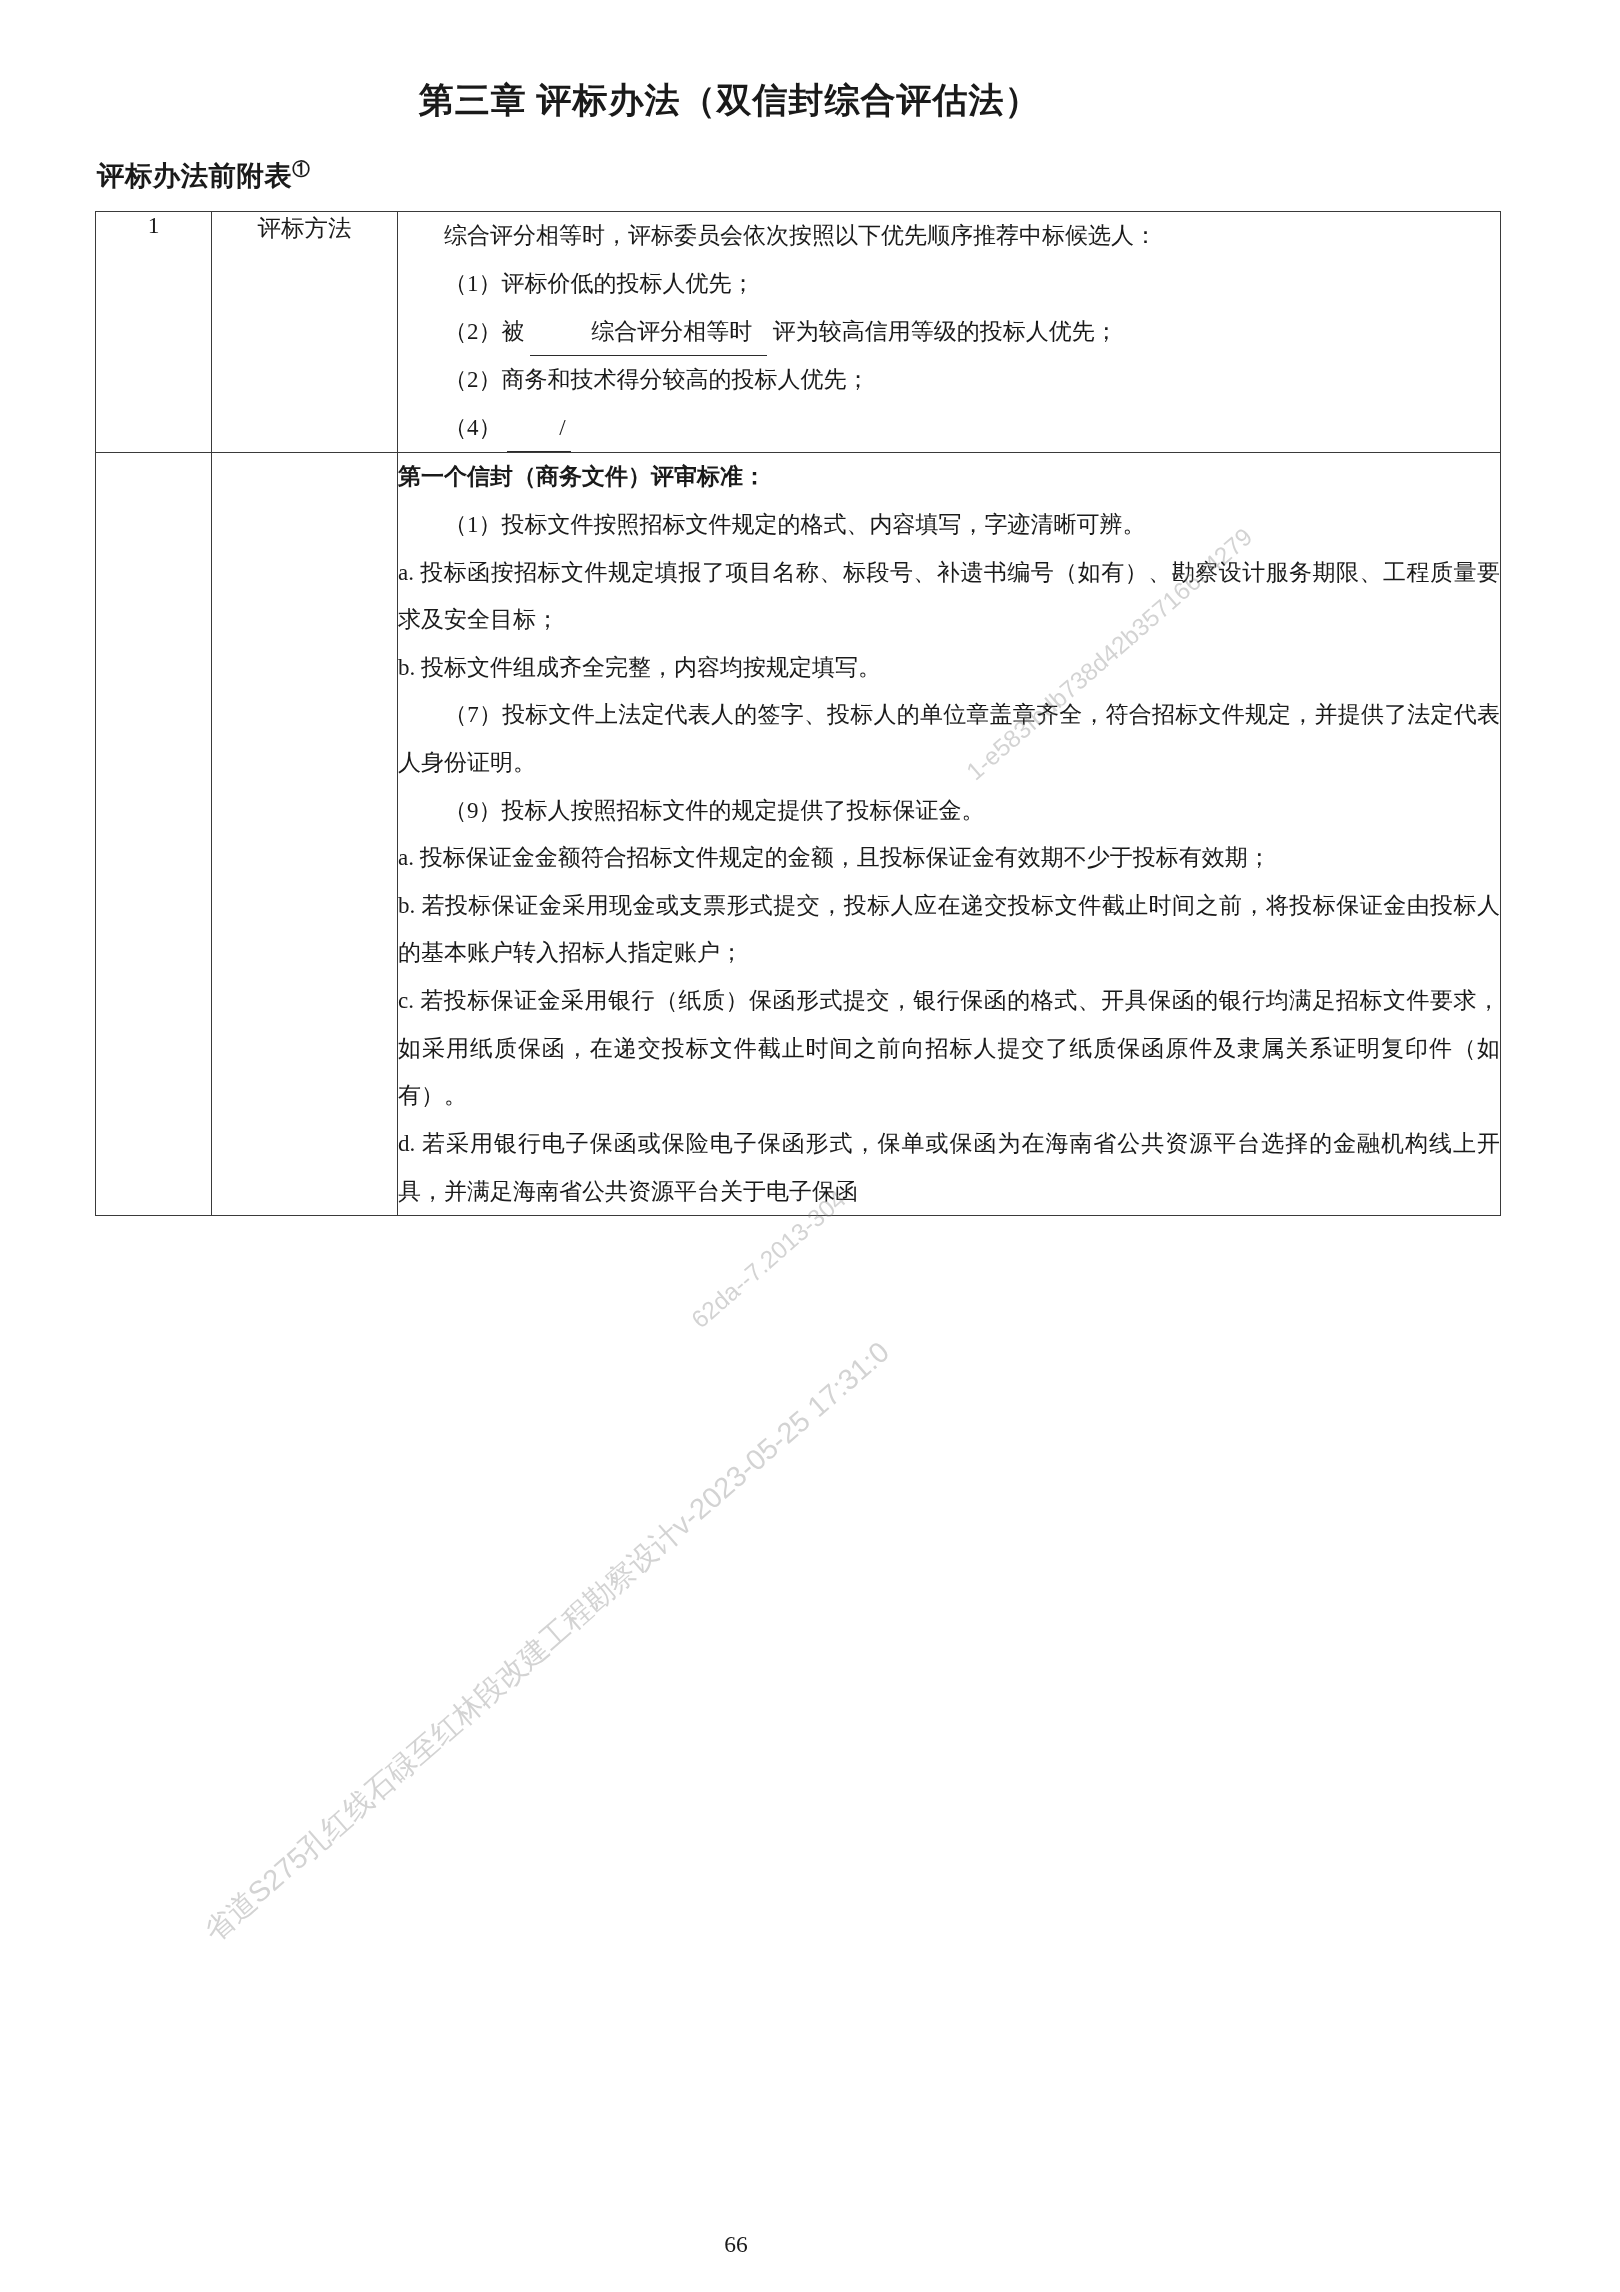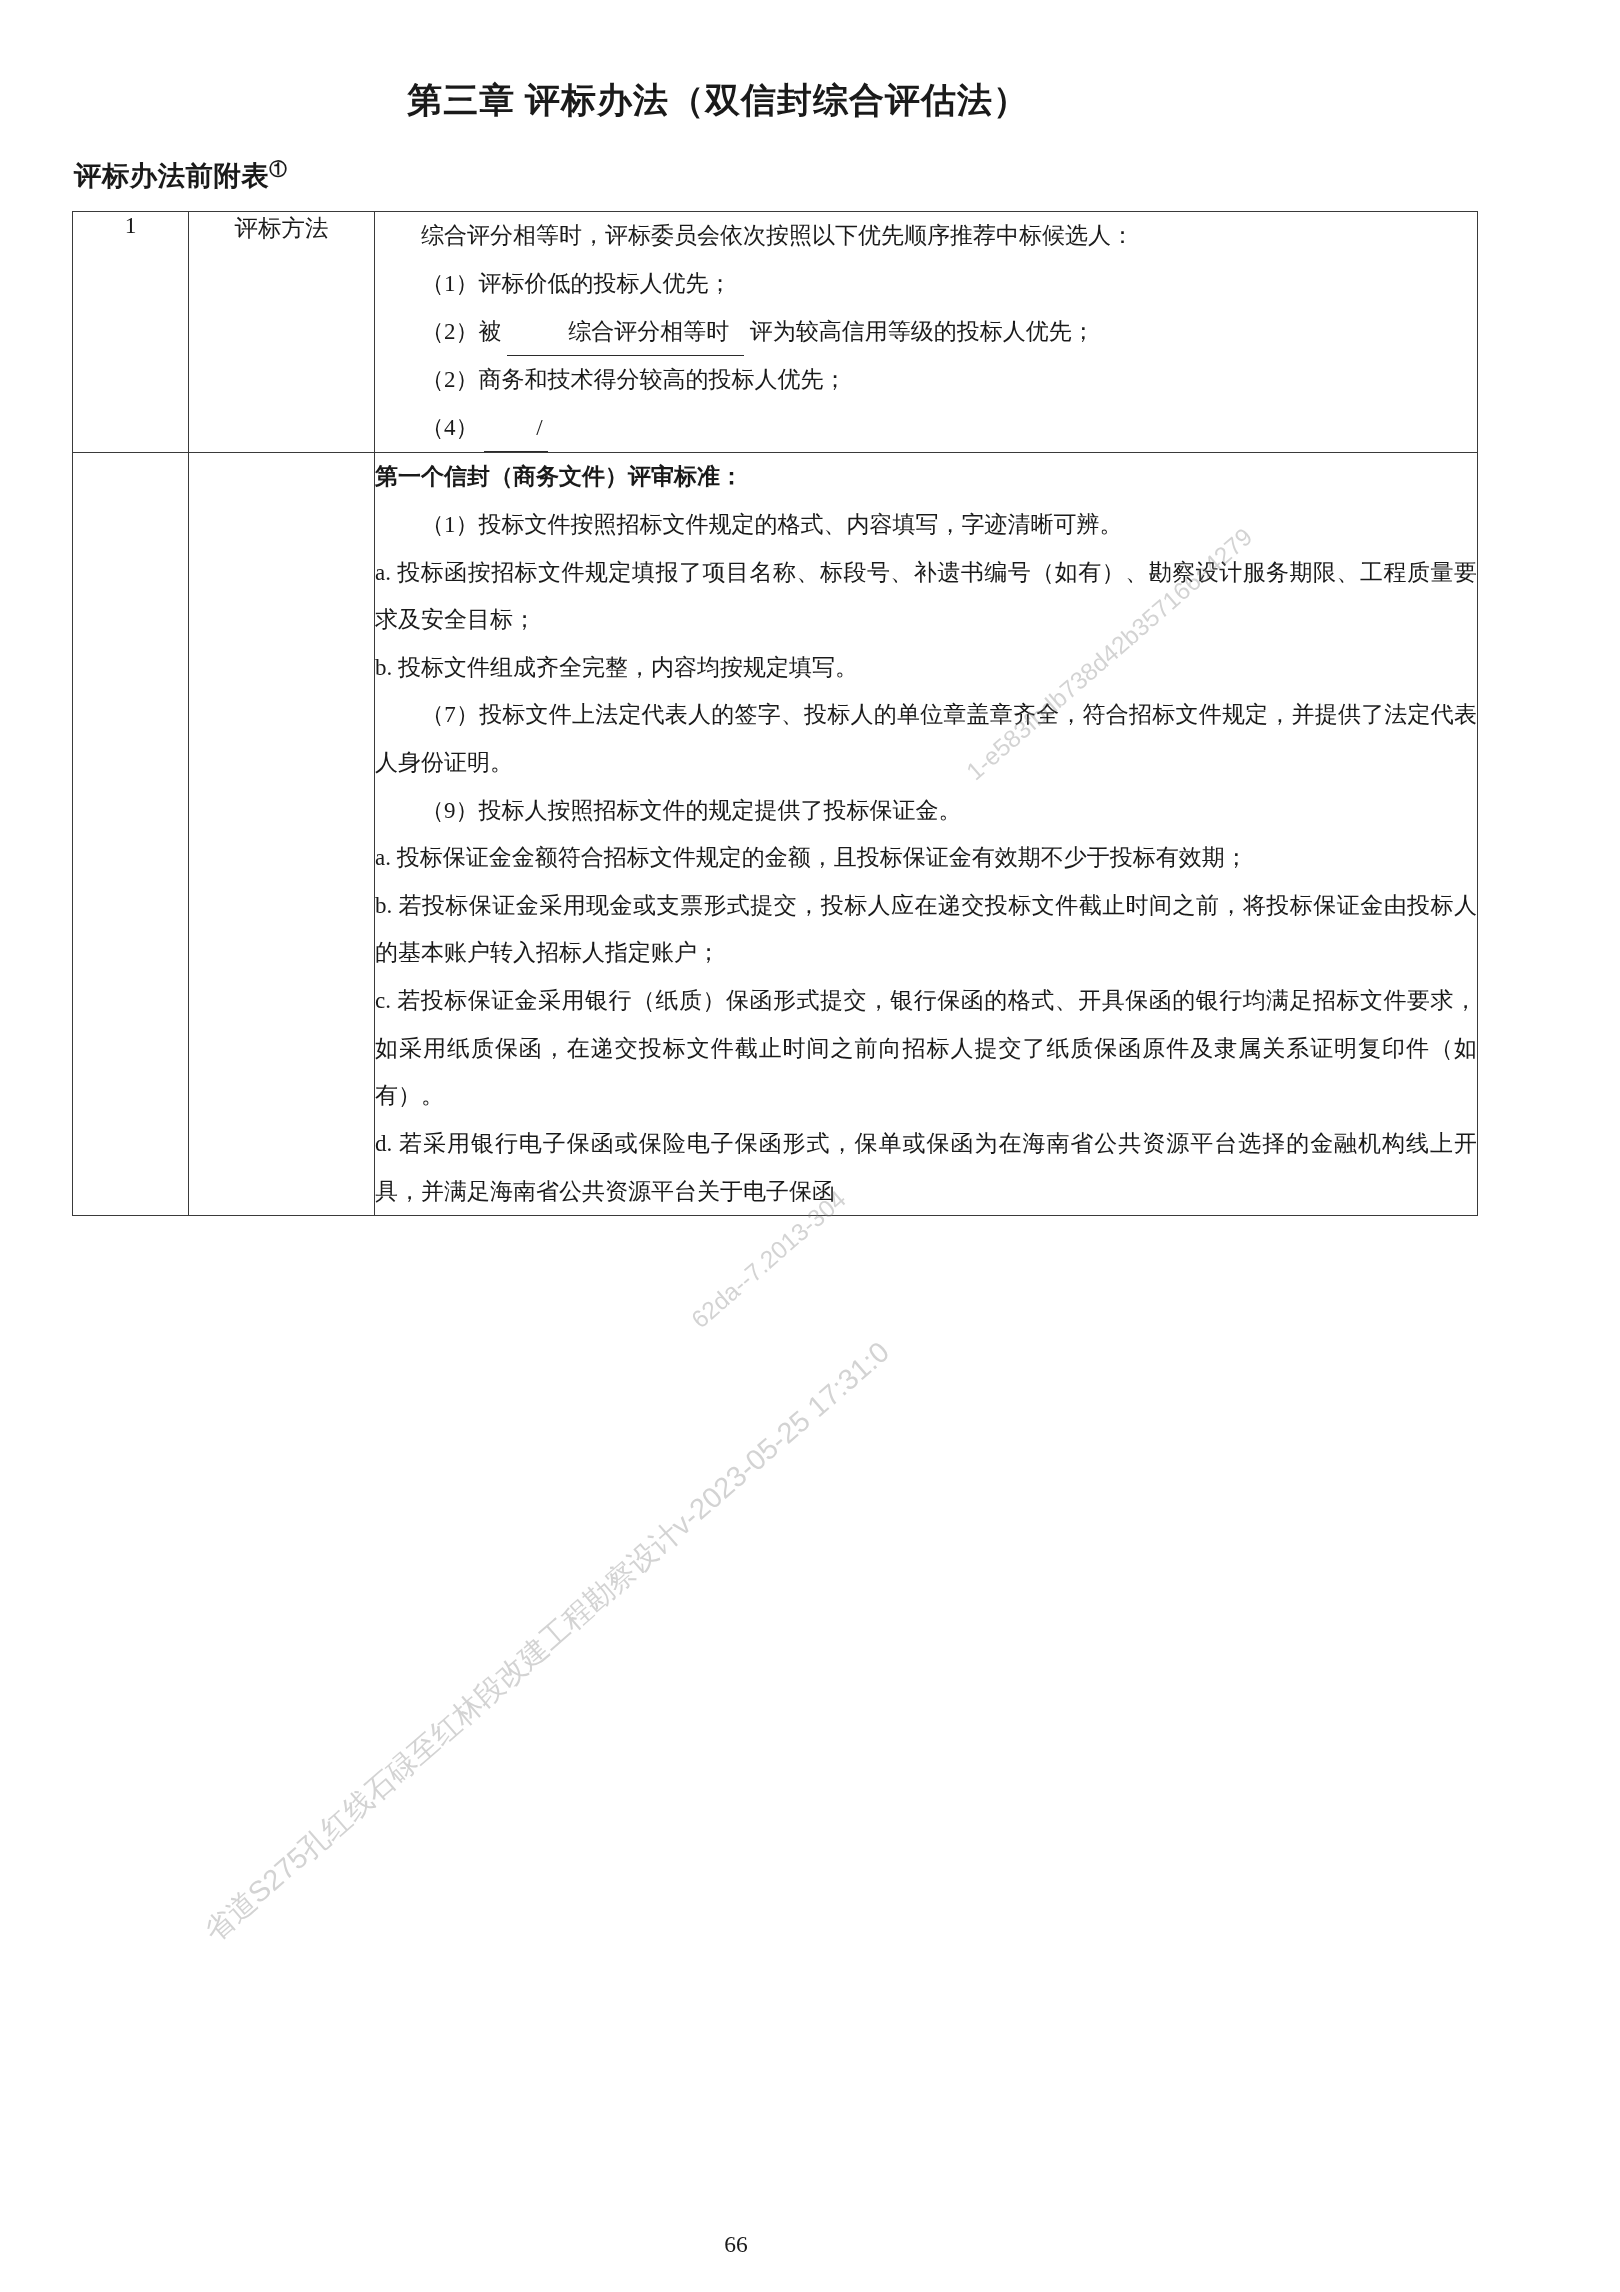--- a/index.html
+++ b/index.html
@@ -20,7 +20,7 @@
     width: 1472px;
     height: 2293px;
     box-sizing: border-box;
-    padding: 59px 108px 0 72px;
+    padding: 59px 108px 0 95px;
   }
   .doc-title {
     text-align: center;

